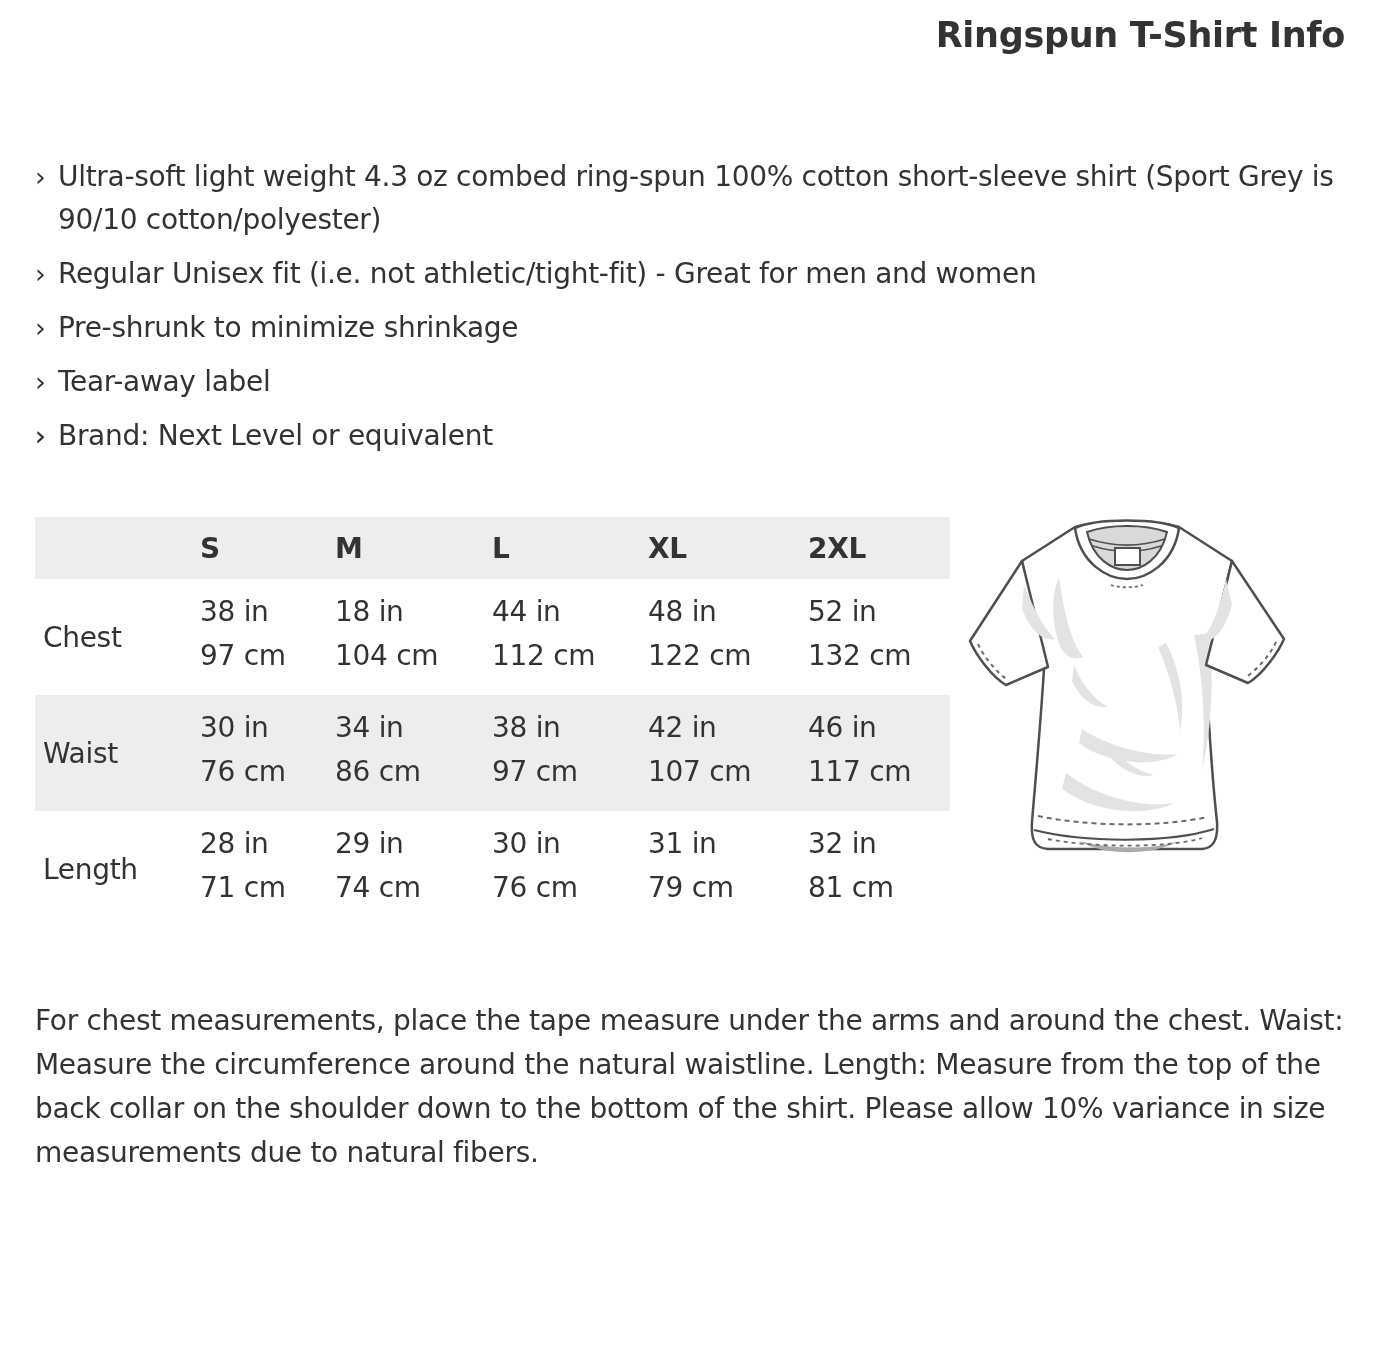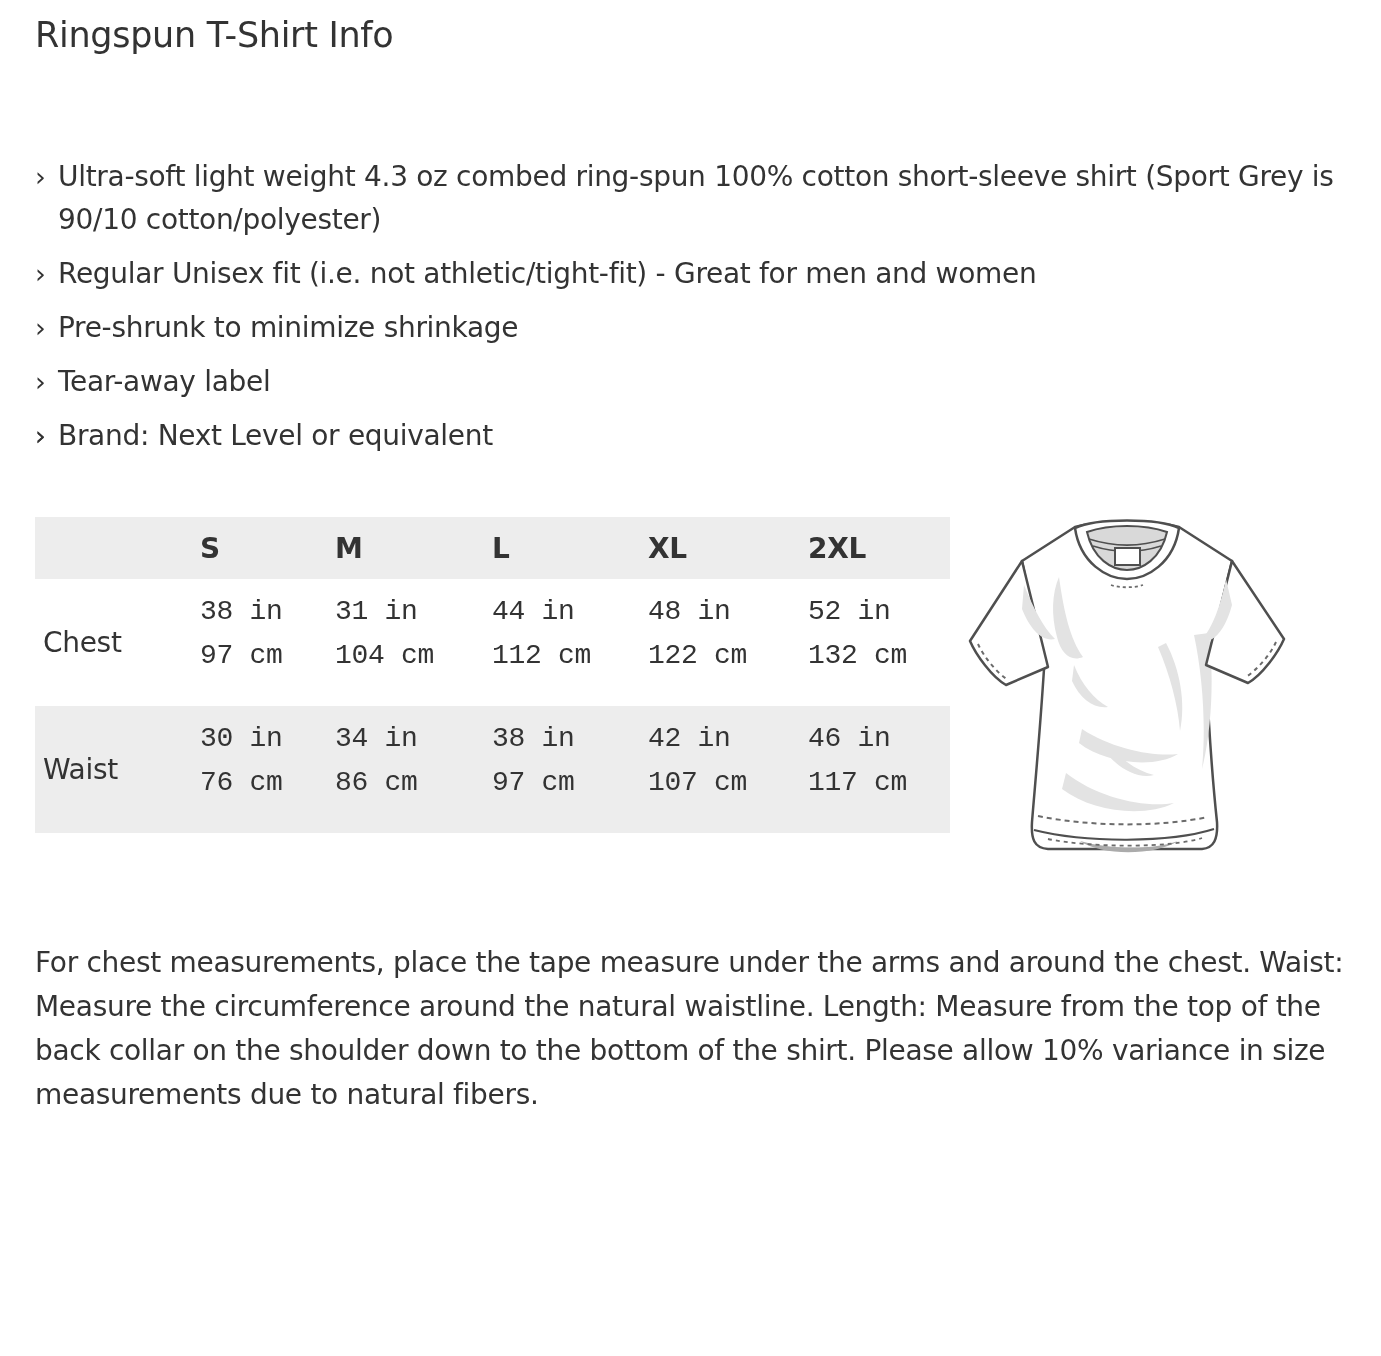--- a/index.html
+++ b/index.html
@@ -18,10 +18,11 @@
   h1.doc-title, h2.section-title {
     font-size: 35px;
     line-height: 43px;
-    font-weight: 400;
+    font-weight: 700;
     color: #333333;
     margin: 0;
     letter-spacing: -0.3px;
+    text-align: right;
   }
   ul.info-list {
     list-style: none;

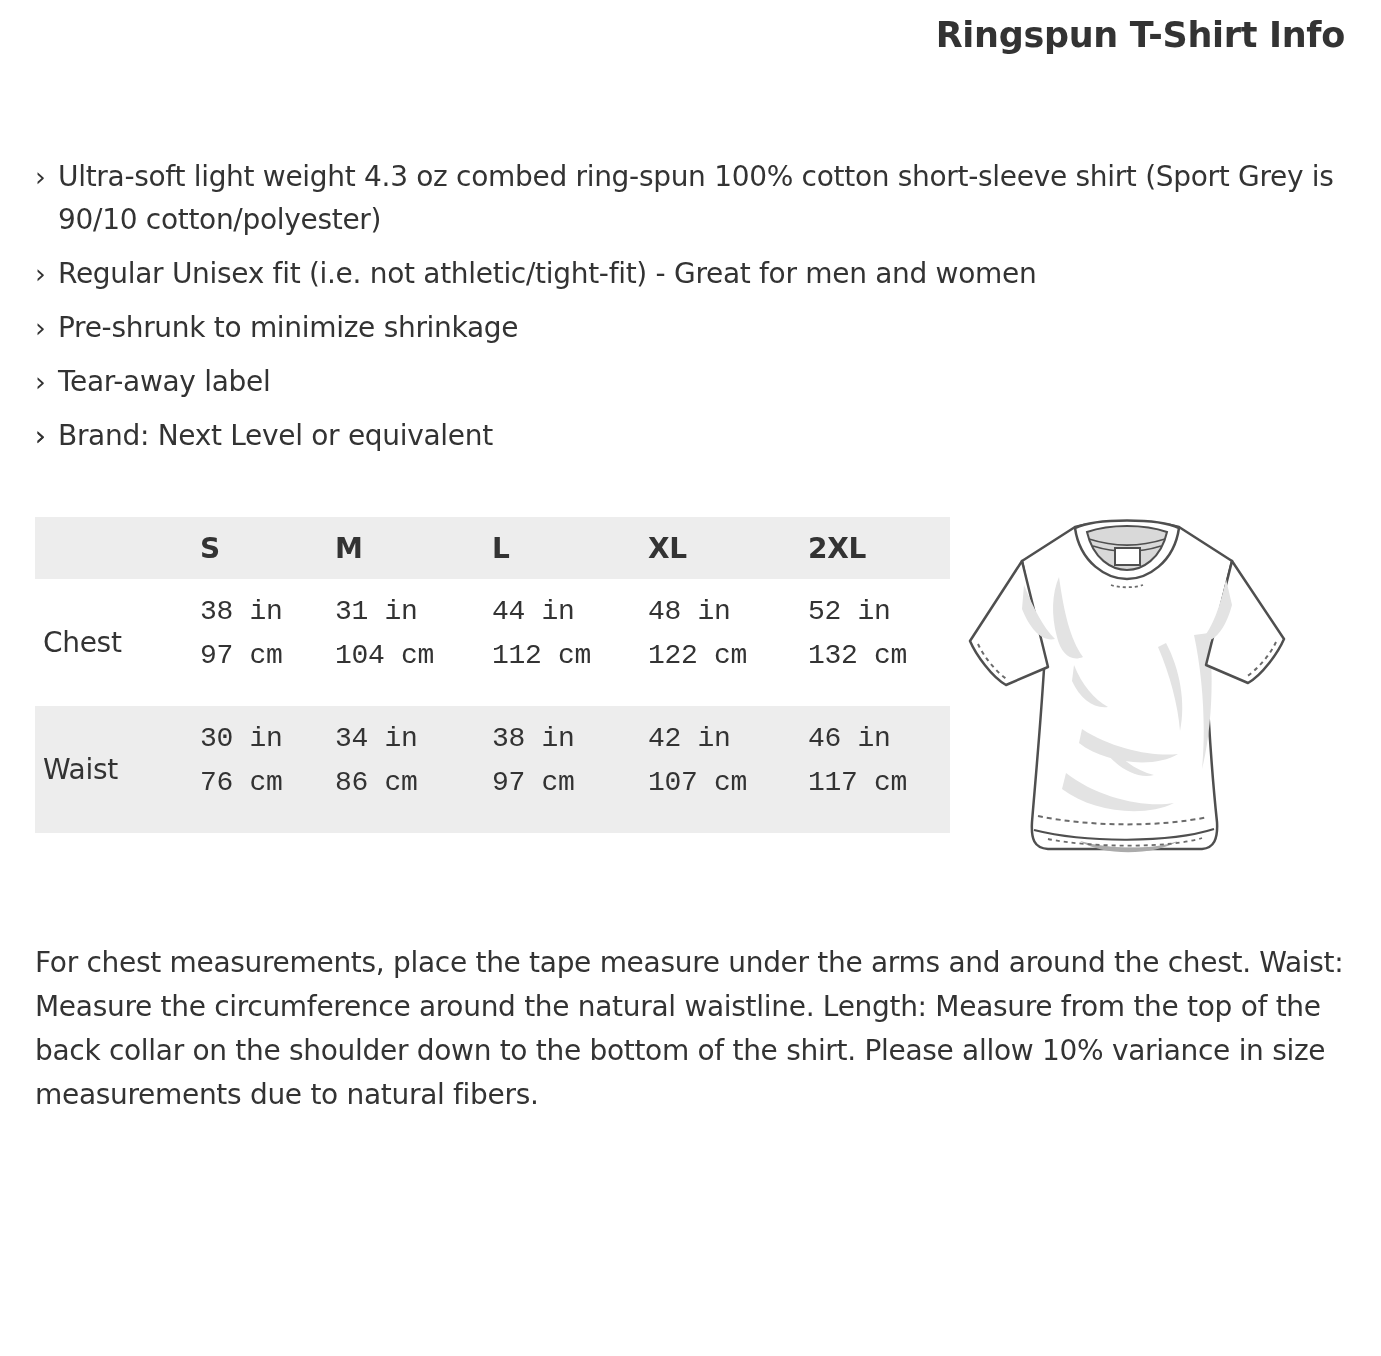--- a/index.html
+++ b/index.html
@@ -70,7 +70,7 @@
     font-weight: 400;
     padding-left: 8px;
   }
-  table.size-table td.val-cell { padding: 11px 0 28px 0; font-family: Liberation Mono, monospace; }
+  table.size-table td.val-cell { padding: 11px 0 17px 0; }
   table.size-table .line { line-height: 44px; }
   .shirt-wrap { margin-left: 12px; margin-top: 0; }
   p.measure-note {

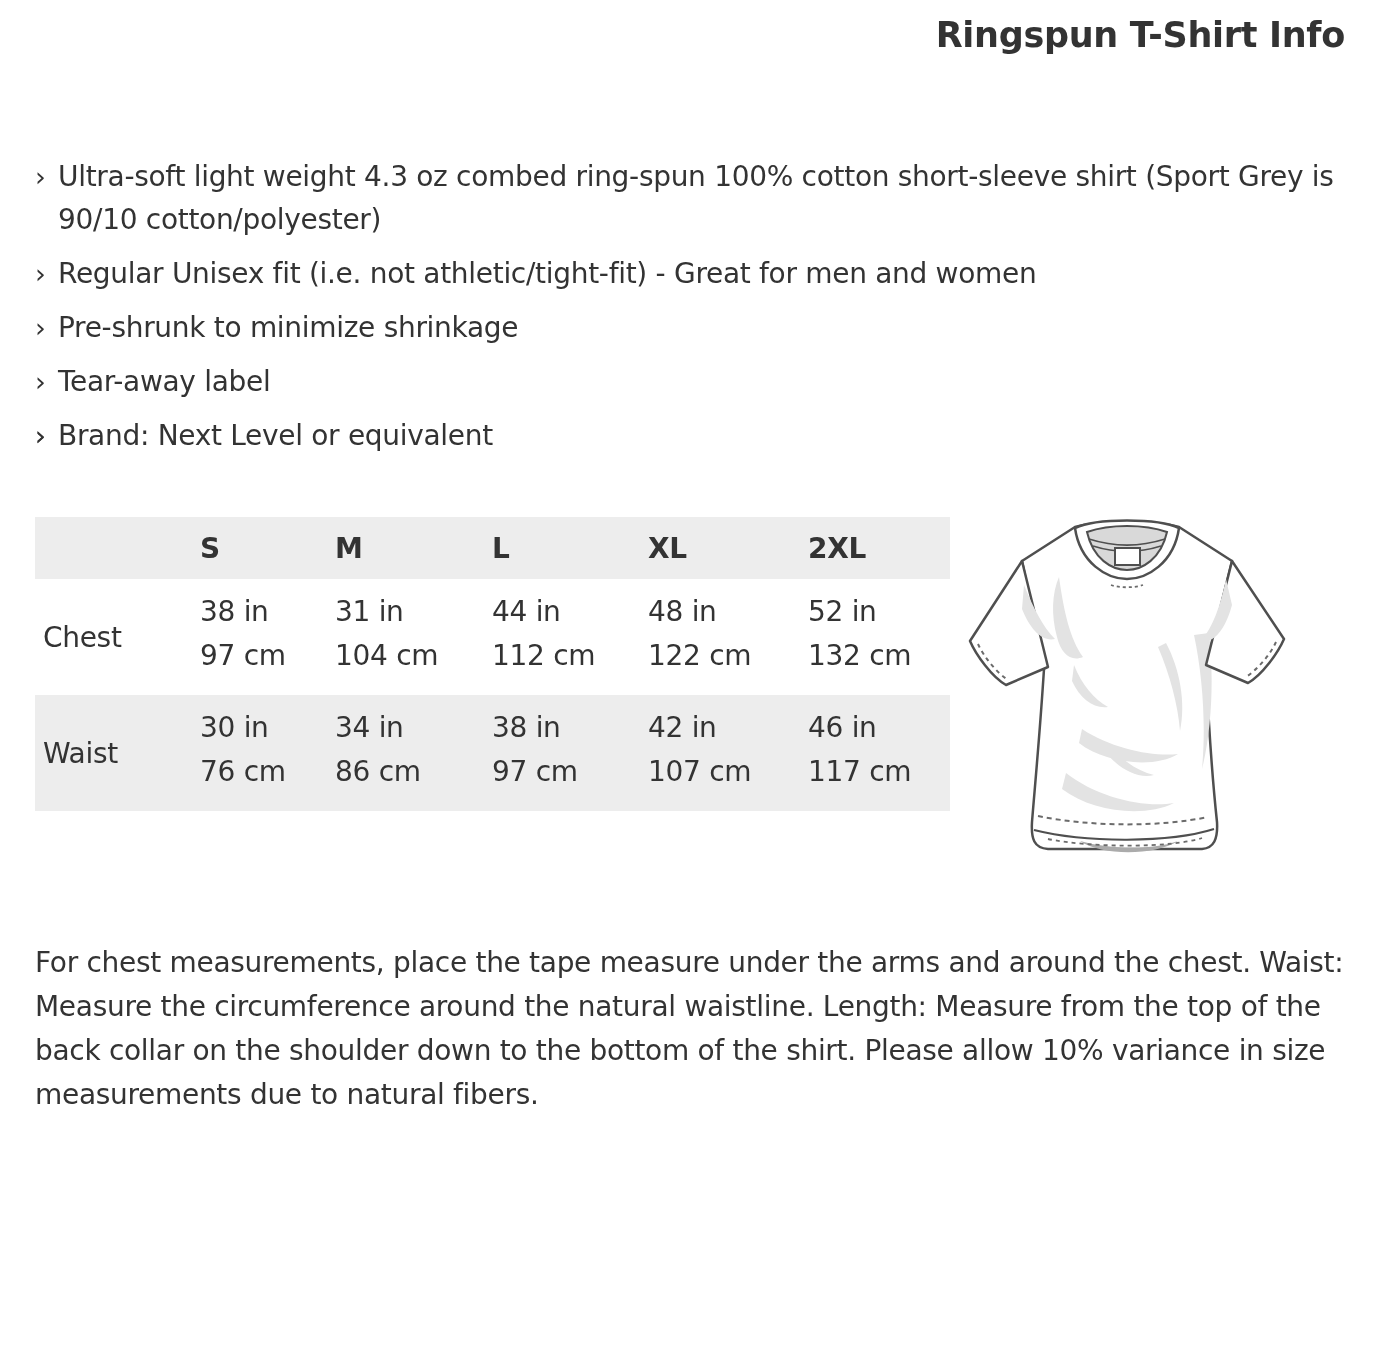--- a/index.html
+++ b/index.html
@@ -146,7 +146,7 @@
               <div class="line">97 cm</div>
             </td>
           <td class="val-cell">
-              <div class="line">31 in</div>
+              <div class="line">18 in</div>
               <div class="line">104 cm</div>
             </td>
           <td class="val-cell">

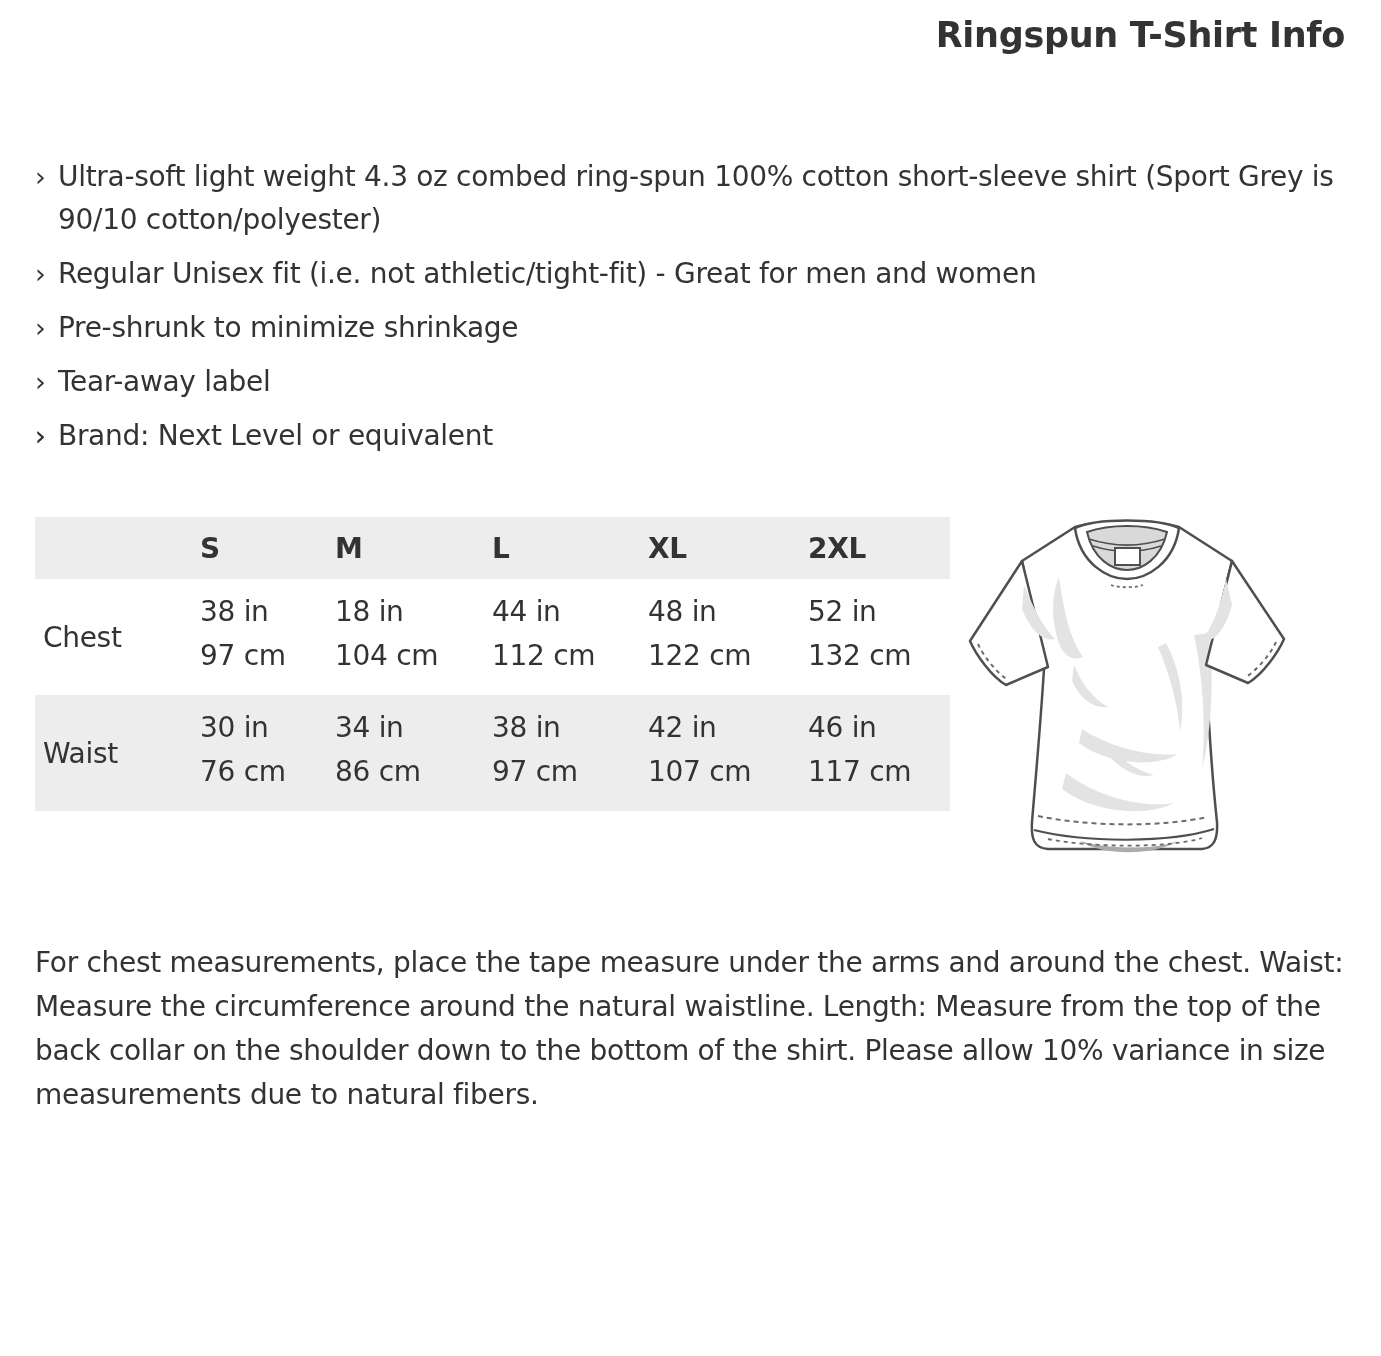--- a/index.html
+++ b/index.html
@@ -185,6 +185,29 @@
               <div class="line">117 cm</div>
             </td>
         </tr>
+        <tr>
+          <td class="row-label">Length</td>
+          <td class="val-cell">
+              <div class="line">28 in</div>
+              <div class="line">71 cm</div>
+            </td>
+          <td class="val-cell">
+              <div class="line">29 in</div>
+              <div class="line">74 cm</div>
+            </td>
+          <td class="val-cell">
+              <div class="line">30 in</div>
+              <div class="line">76 cm</div>
+            </td>
+          <td class="val-cell">
+              <div class="line">31 in</div>
+              <div class="line">79 cm</div>
+            </td>
+          <td class="val-cell">
+              <div class="line">32 in</div>
+              <div class="line">81 cm</div>
+            </td>
+        </tr>
       </tbody>
     </table>
 

